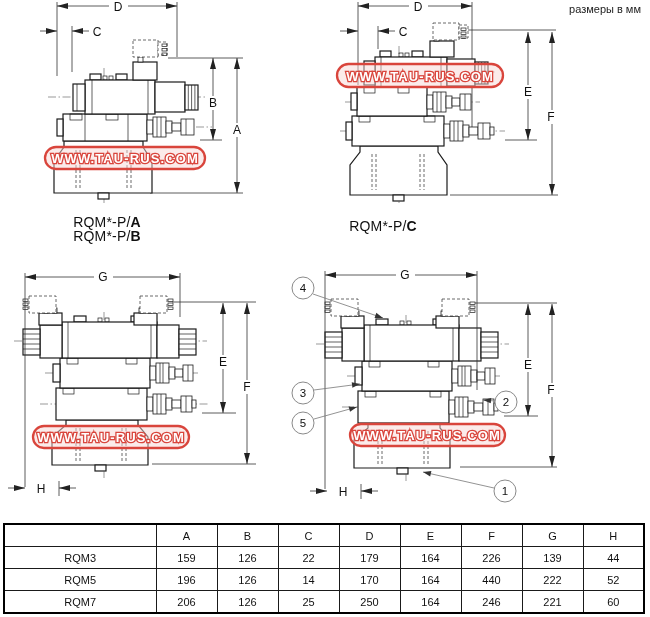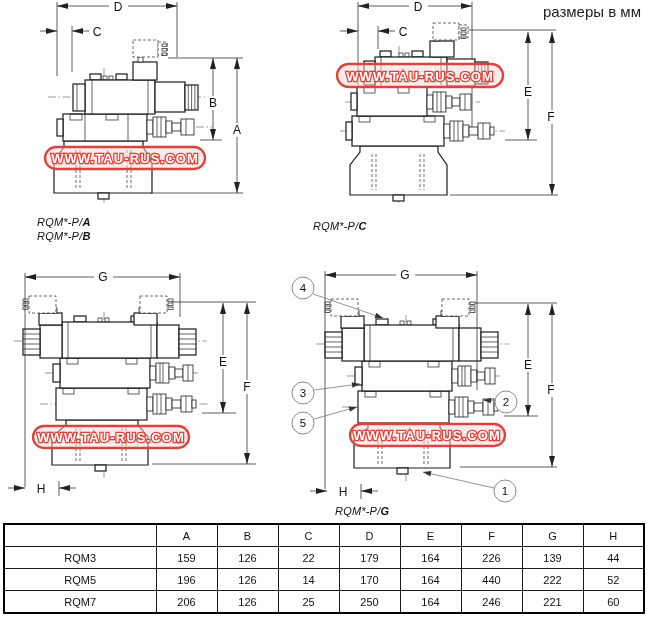--- a/index.html
+++ b/index.html
@@ -5,7 +5,7 @@
   html,body{margin:0;padding:0;background:#fff;}
   .canvas{position:relative;width:650px;height:617px;background:#fff;overflow:hidden;
           font-family:"Liberation Sans",sans-serif;color:#111;}
-  .units{position:absolute;top:3px;right:9px;font-size:15px;color:#222;text-align:center;}
+  .units{position:absolute;top:3px;right:9px;font-size:11px;color:#222;text-align:center;}
   .caption{position:absolute;width:140px;text-align:left;font-size:11px;line-height:14px;color:#111;letter-spacing:.2px;font-style:italic;}
   .caption b{font-weight:bold;}
   svg{position:absolute;left:0;top:0;}

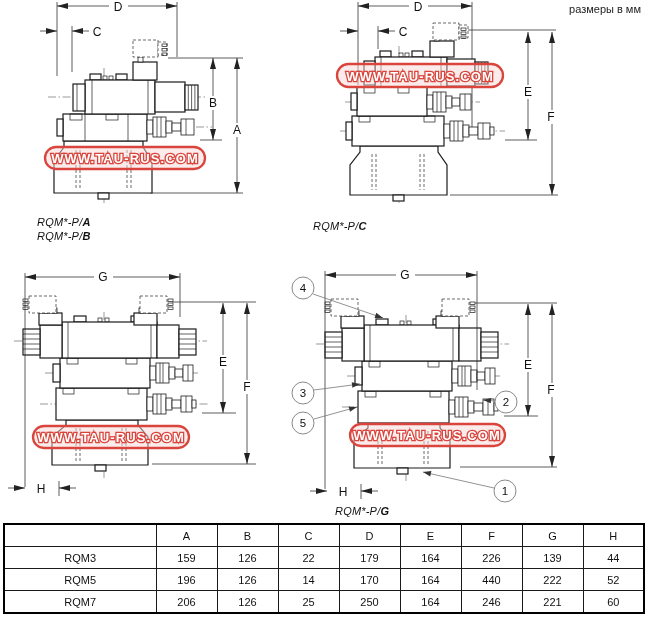--- a/index.html
+++ b/index.html
@@ -6,7 +6,7 @@
   .canvas{position:relative;width:650px;height:617px;background:#fff;overflow:hidden;
           font-family:"Liberation Sans",sans-serif;color:#111;}
   .units{position:absolute;top:3px;right:9px;font-size:11px;color:#222;text-align:center;}
-  .caption{position:absolute;width:140px;text-align:left;font-size:11px;line-height:14px;color:#111;letter-spacing:.2px;font-style:italic;}
+  .caption{position:absolute;width:140px;text-align:center;font-size:14px;line-height:14px;color:#111;letter-spacing:.2px;}
   .caption b{font-weight:bold;}
   svg{position:absolute;left:0;top:0;}
   .o{stroke:#1c1c1c;stroke-width:1.2;fill:#fff;}

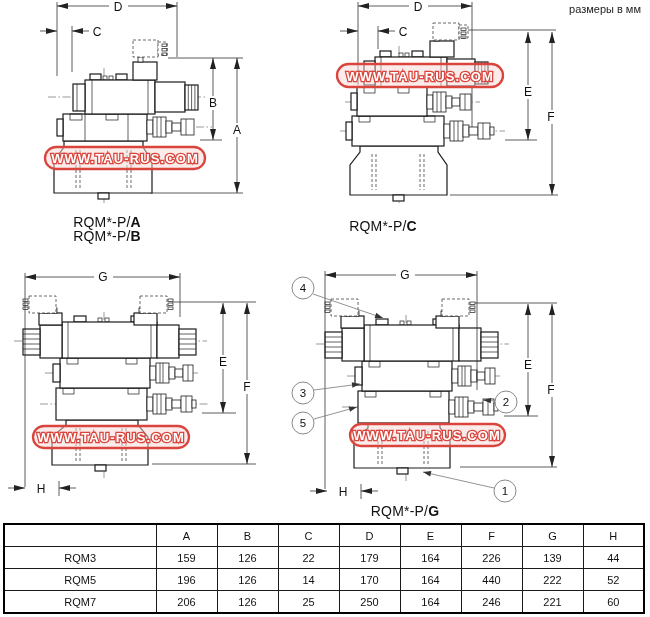--- a/index.html
+++ b/index.html
@@ -357,9 +357,6 @@
 <div class="caption" style="left:313px;top:219px;">
   <div><span>RQM*-P/</span><b>C</b></div>
 </div>
-<div class="caption" style="left:335px;top:504px;">
-  <div><span>RQM*-P/</span><b>G</b></div>
-</div>
 
 <table class="dims">
   <colgroup>

